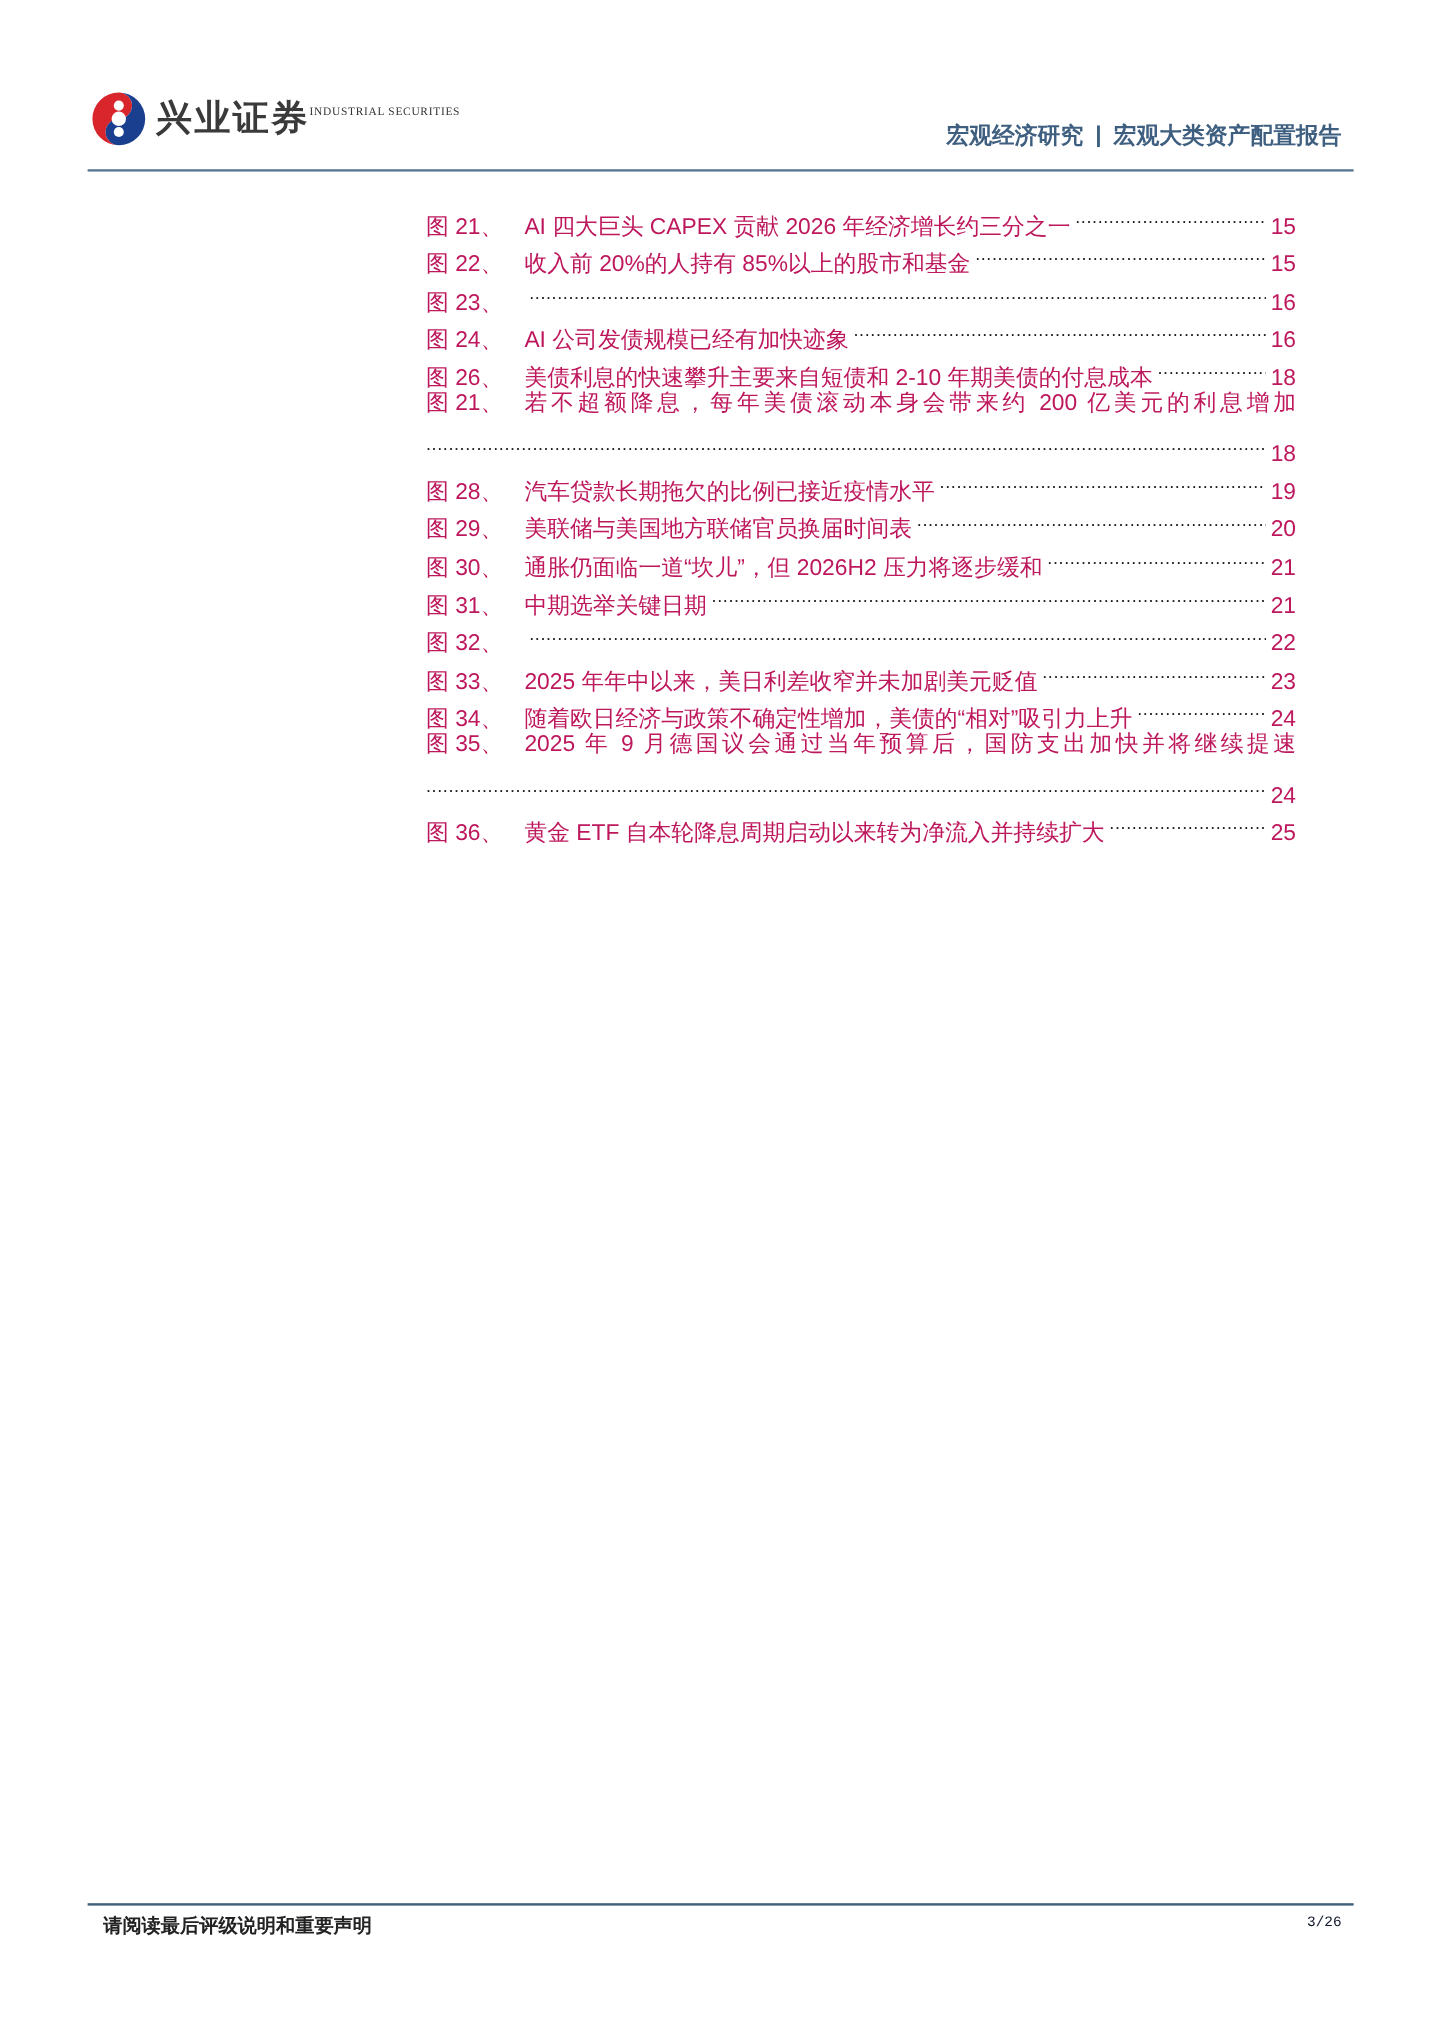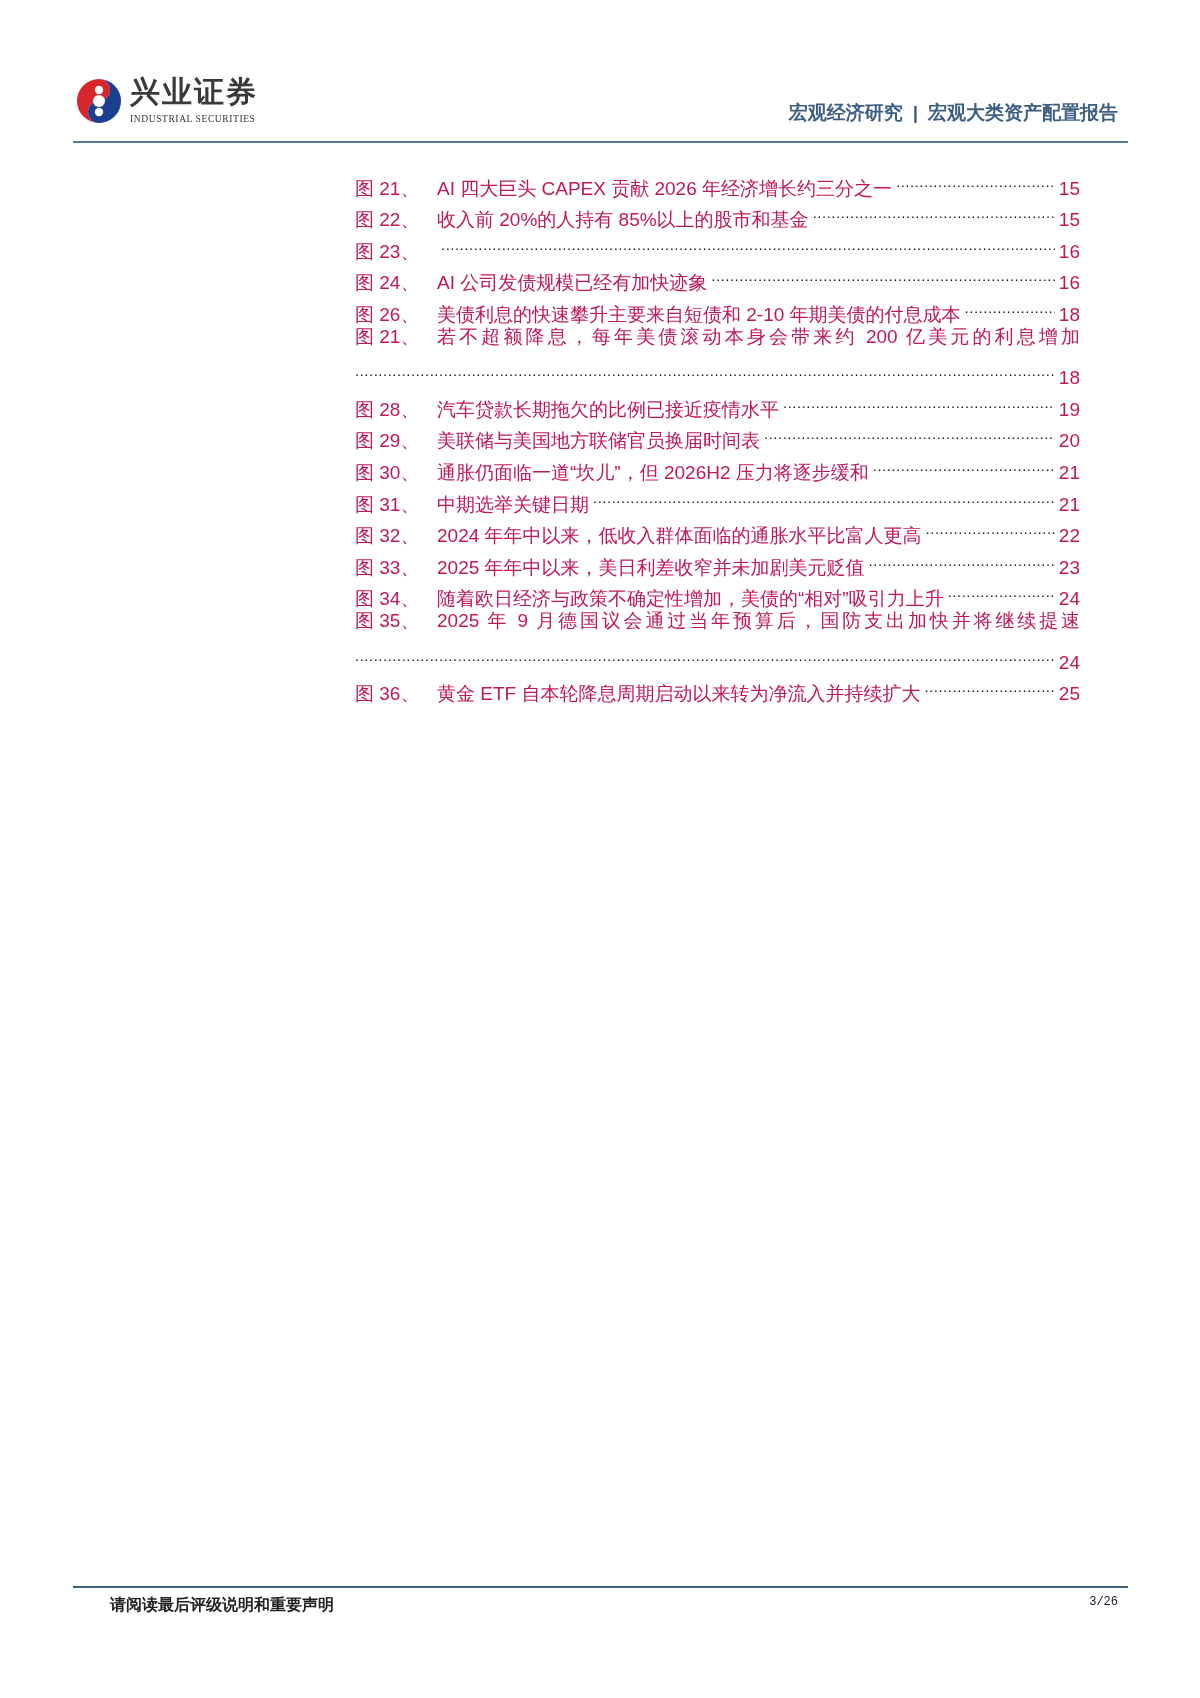--- a/index.html
+++ b/index.html
@@ -36,7 +36,7 @@
     .logo-text {
       margin-left: 8px;
       display: flex;
-      flex-direction: column;
+      flex-direction: row;
     }
     .logo-cn {
       font-family: "DejaVu Serif", "Liberation Serif", serif;

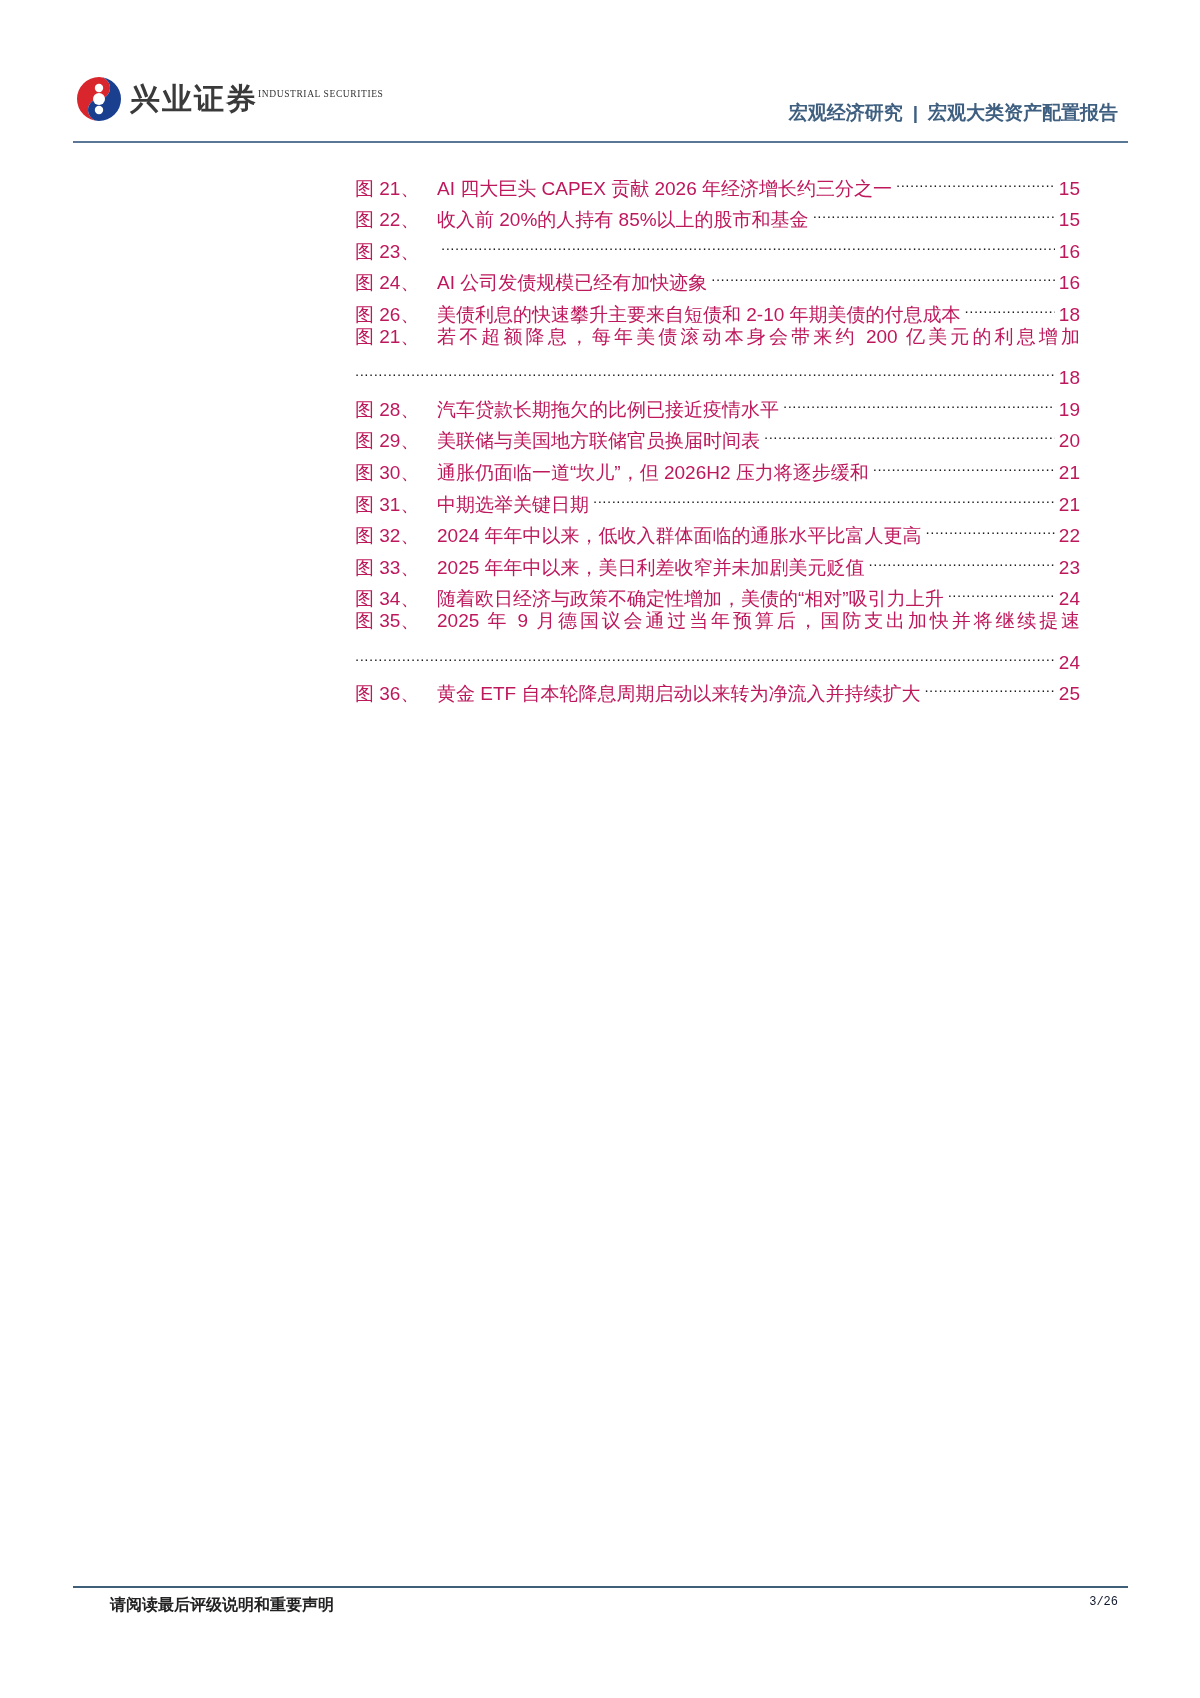--- a/index.html
+++ b/index.html
@@ -261,7 +261,6 @@
 
   <div class="toc-row">
     <span class="toc-label">图 32、</span>
-    <span class="toc-title">2024 年年中以来，低收入群体面临的通胀水平比富人更高</span>
     <span class="toc-dots"></span>
     <span class="toc-page">22</span>
   </div>

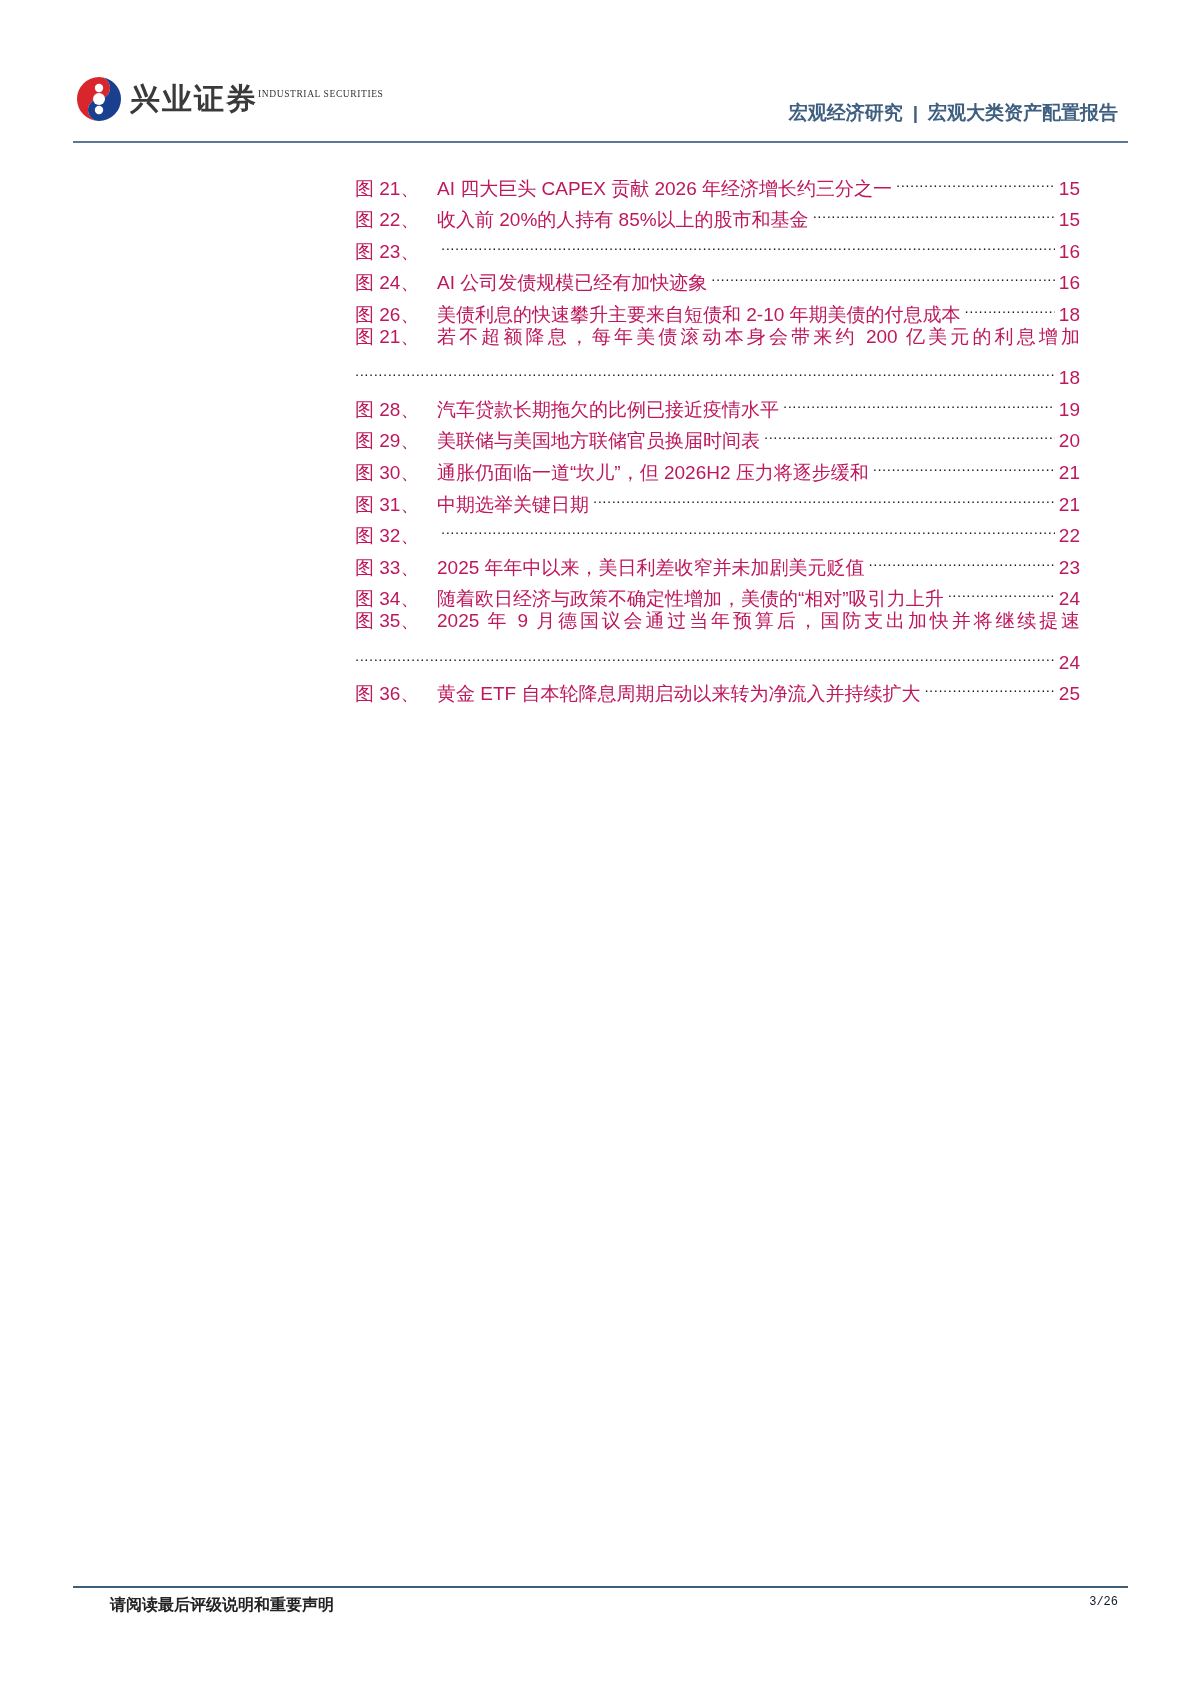--- a/index.html
+++ b/index.html
@@ -146,7 +146,6 @@
       font-size: 16px;
       font-weight: bold;
       color: #222222;
-      margin-left: 24px;
     }
     .footer-right {
       position: absolute;

